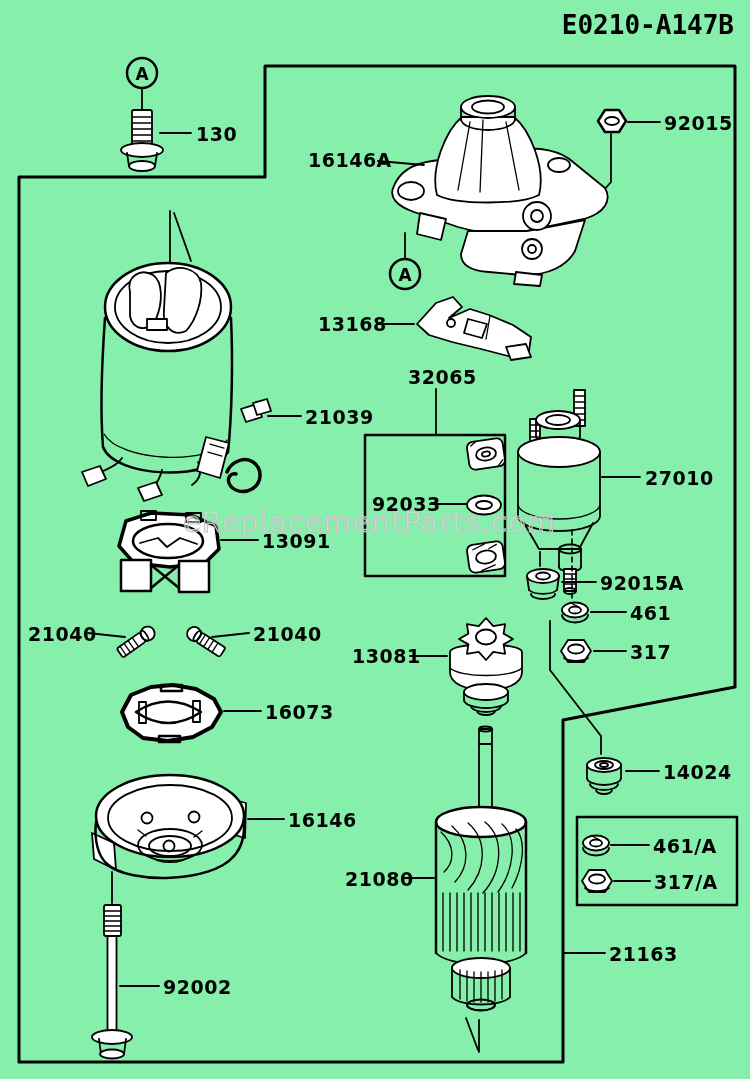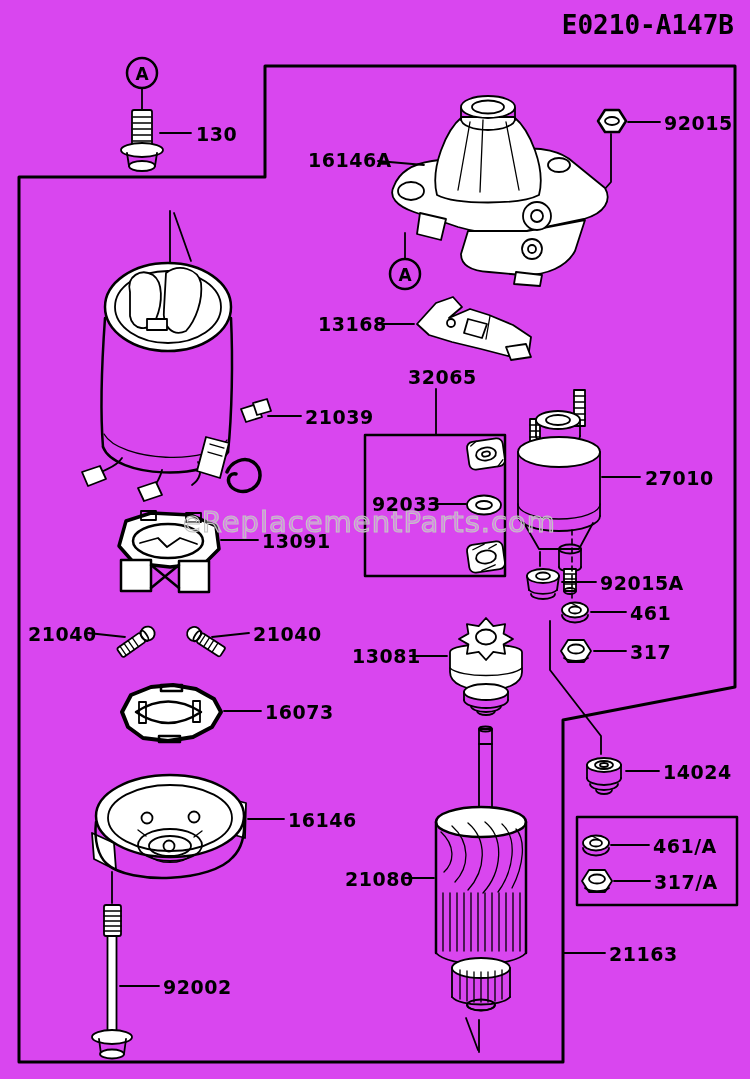--- a/index.html
+++ b/index.html
@@ -3,7 +3,7 @@
 <meta charset="utf-8">
 <style>
   html,body{margin:0;padding:0;background:#fff;}
-  #stage{position:relative;width:750px;height:1079px;background:#d946ef;overflow:hidden;}
+  #stage{position:relative;width:750px;height:1079px;background:#86efac;overflow:hidden;}
   #diagram{position:absolute;left:0;top:0;}
   #diagram path,#diagram line,#diagram ellipse,#diagram circle,
   #diagram rect,#diagram polygon,#diagram polyline{

